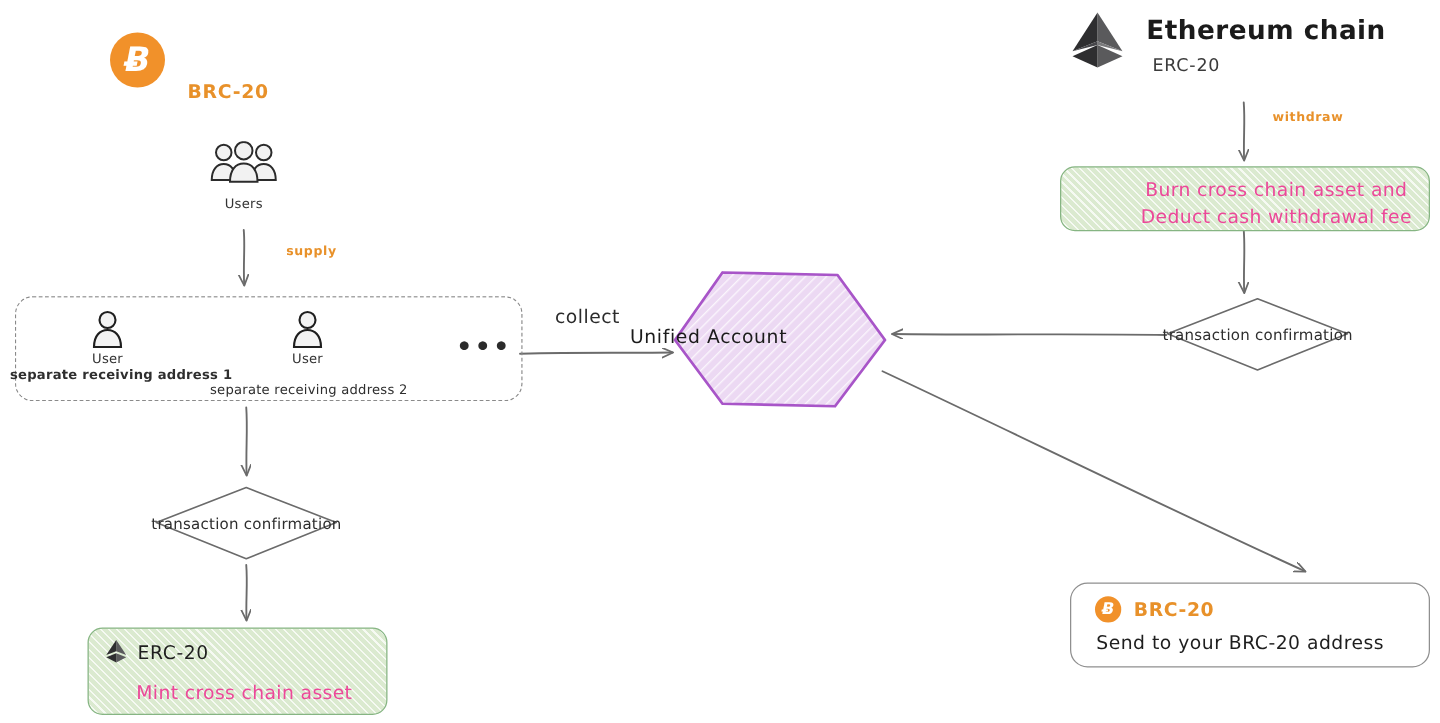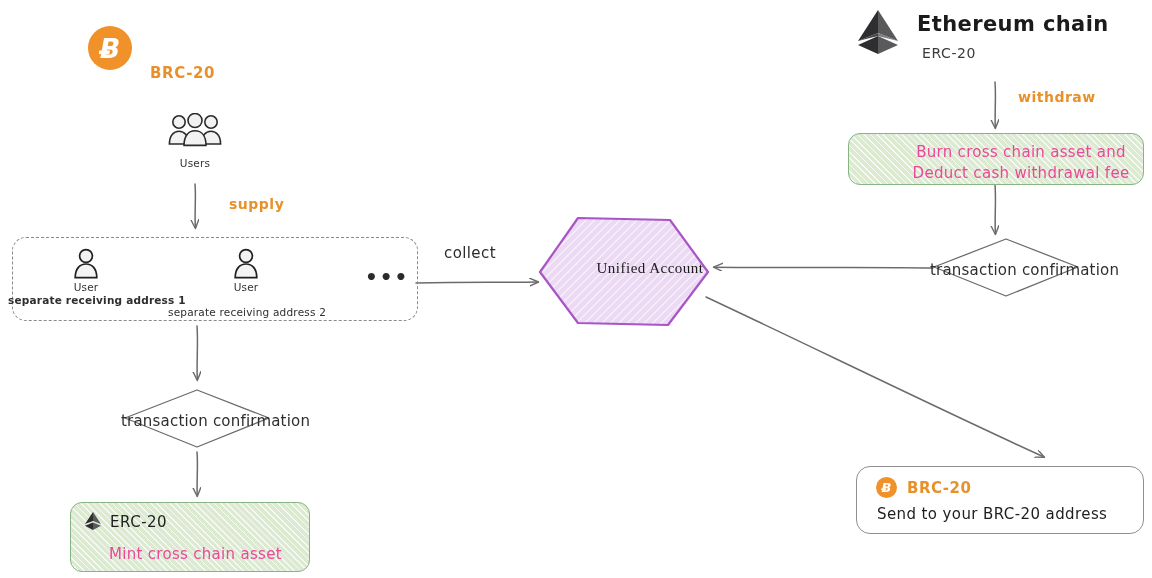--- a/index.html
+++ b/index.html
@@ -42,7 +42,7 @@
     white-space: nowrap;
   }
   .edge-label-orange {
-    font-size: 14px;
+    font-size: 10px;
     font-weight: 700;
     color: #e8912a;
     letter-spacing: 0.5px;

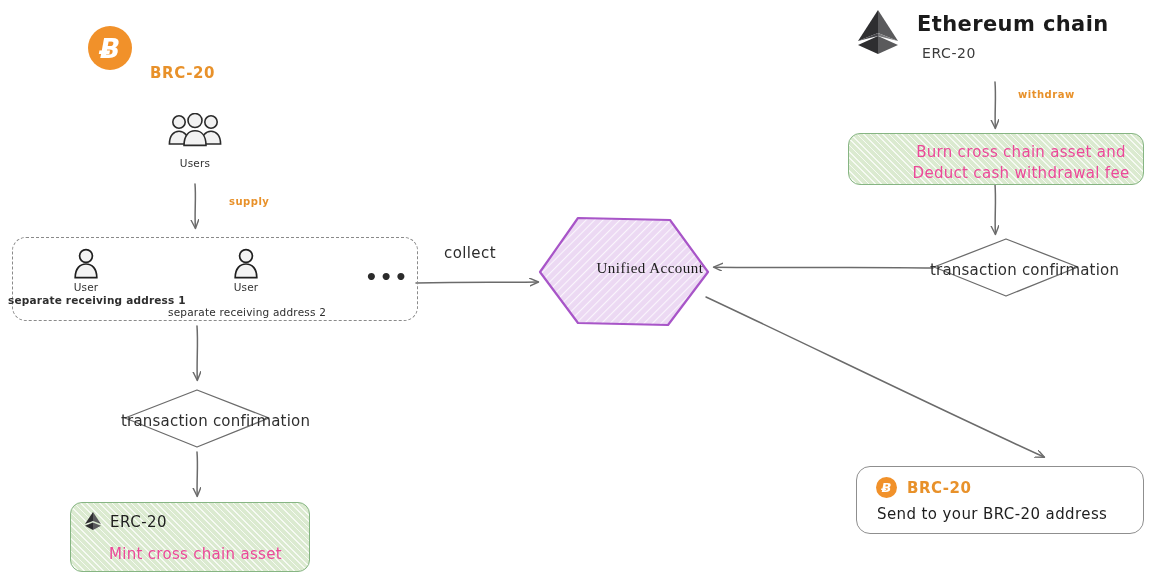--- a/index.html
+++ b/index.html
@@ -251,7 +251,7 @@
     </defs>
     <polygon points="44,6 136,8 174,60 134,113 44,111 6,60" fill="url(#hatchPurple)" stroke="#a855c8" stroke-width="2.2" stroke-linejoin="round"></polygon>
   </svg>
-  <div class="abs hex-label" style="left:560px; top:260px; width:180px; text-align:center;font-family:Liberation Serif, serif;">Unified Account</div>
+  <div class="abs hex-label" style="left:504px; top:260px; width:180px; text-align:left;">Unified Account</div>
 
   <div class="abs green-box" style="left:848px; top:133px; width:296px; height:52px;"></div>
   <div class="abs box-line" style="left:848px; top:141px; width:296px; text-align:center;">Burn cross chain asset and</div>

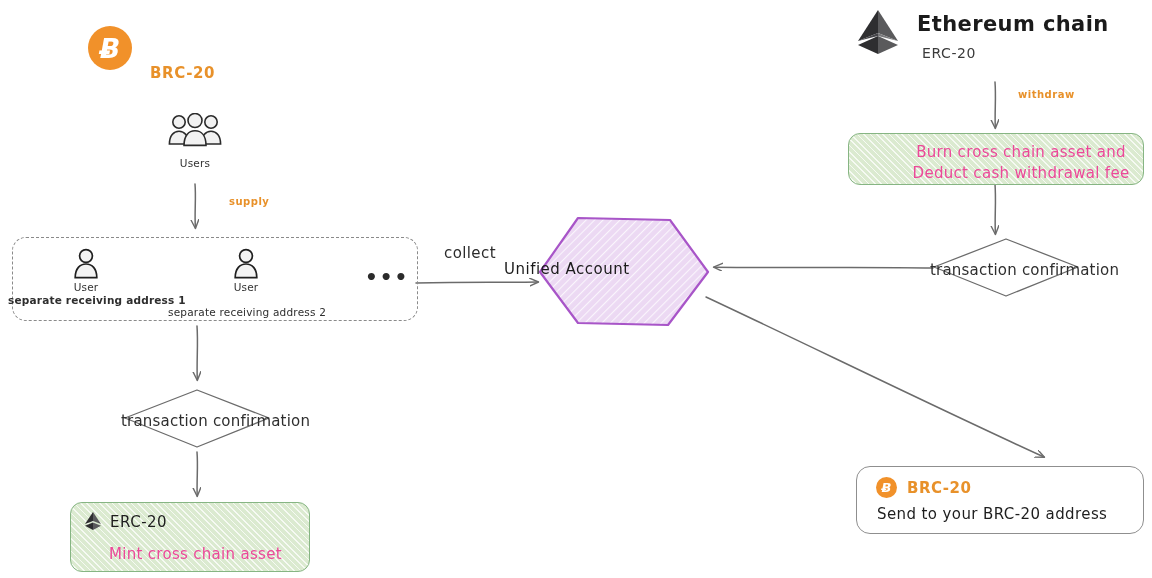--- a/index.html
+++ b/index.html
@@ -70,7 +70,7 @@
     letter-spacing: 0.2px;
   }
   .diamond-label {
-    font-size: 15px;
+    font-size: 12px;
     color: #2e2e2e;
     white-space: nowrap;
     letter-spacing: 0.2px;

